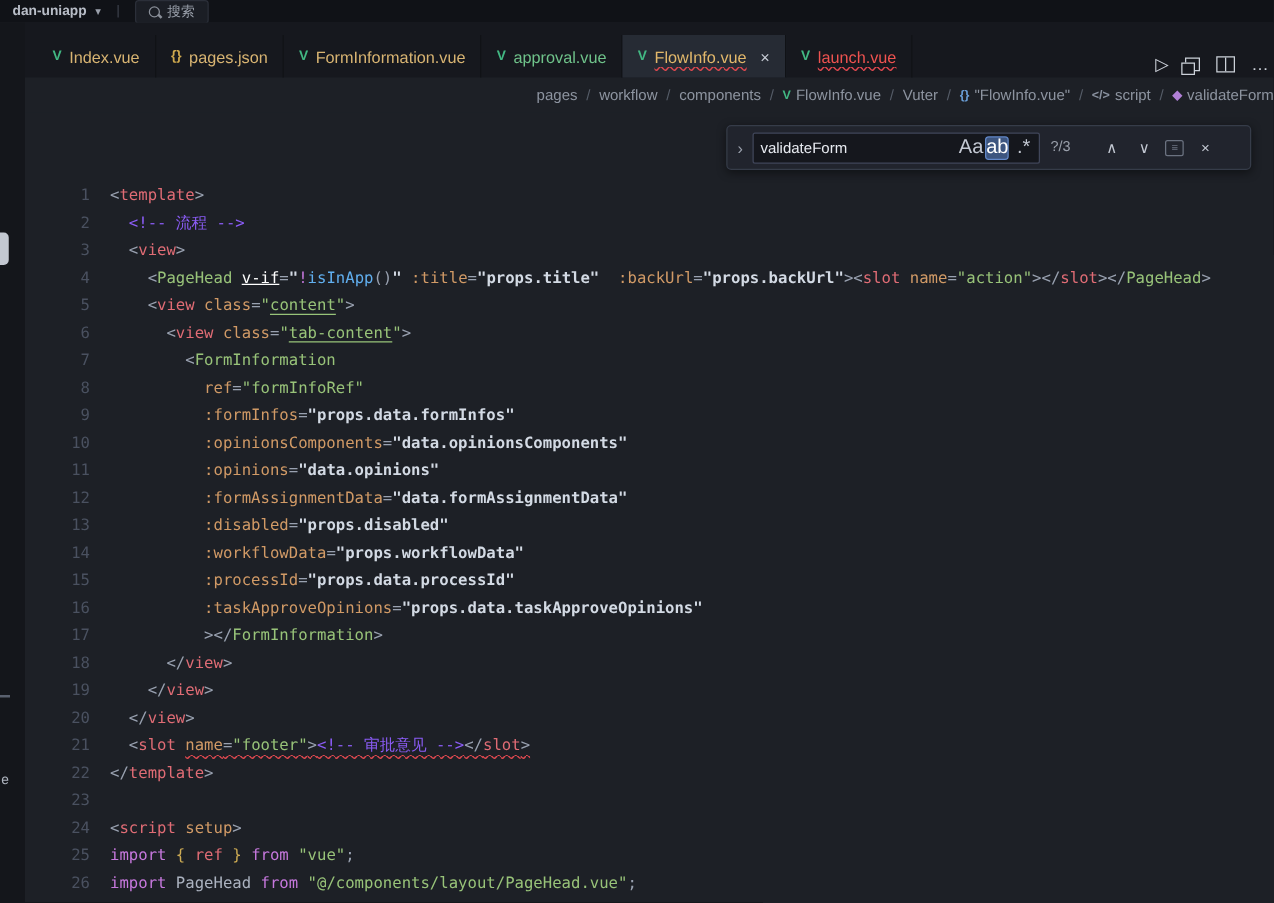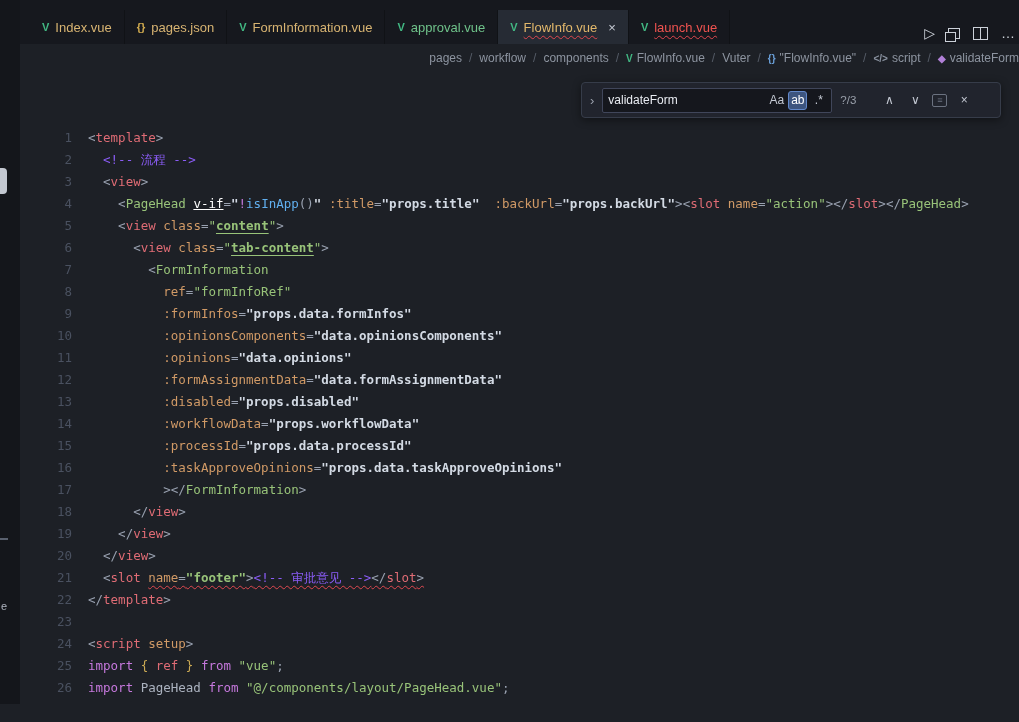--- a/index.html
+++ b/index.html
@@ -85,6 +85,15 @@
 
 <div class="app">
 
+  <div class="titlebar">
+    <span class="tproject">dan-uniapp</span>
+    <span class="tcaret">▾</span>
+    <span class="tdiv"></span>
+    <span class="tsearch">
+      <span class="mag"></span>
+      <span>搜索</span>
+    </span>
+  </div>
 
   <div class="bodyrow">
 

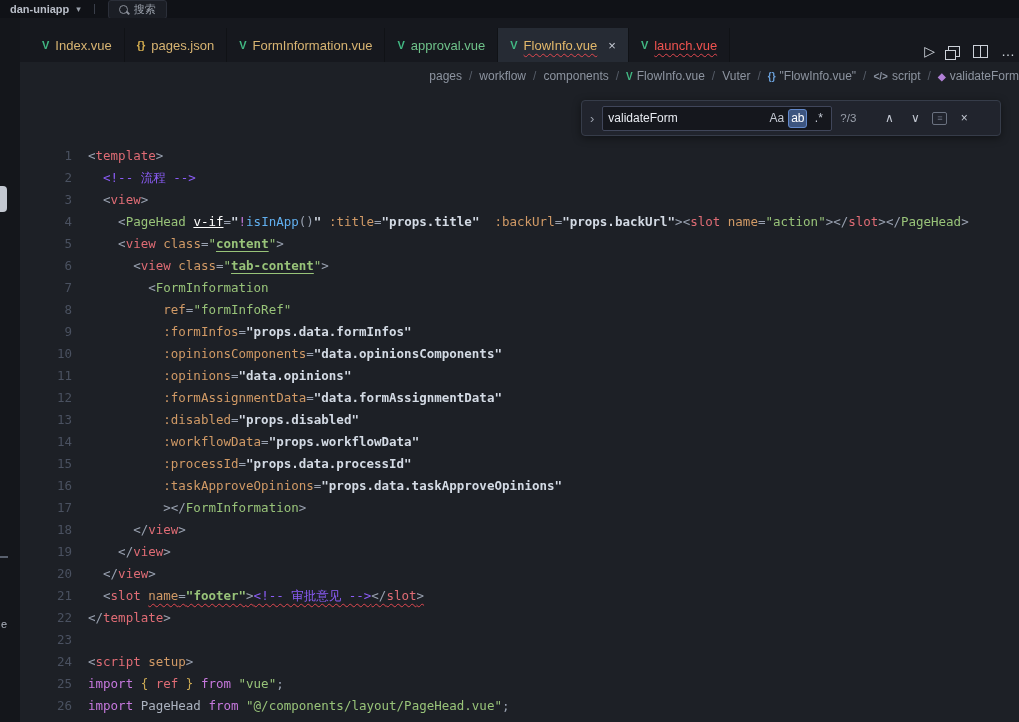--- a/index.html
+++ b/index.html
@@ -73,7 +73,7 @@
   .fchev{color:#9aa0ac;font-size:13px;cursor:pointer;}
   .finput{flex:0 0 218px;height:25px;background:#15171d;border:1px solid #40465a;border-radius:2px;display:flex;align-items:center;padding:0 3px;gap:2px;box-sizing:border-box;}
   .fquery{flex:1;background:transparent;border:none;outline:none;color:#e8ebf1;font-size:12px;font-family:"Liberation Sans",sans-serif;min-width:0;}
-  .fopt{width:19px;height:19px;display:flex;align-items:center;justify-content:center;font-size:12px;color:#c3c8d2;border-radius:3px;cursor:pointer;box-sizing:border-box;}
+  .fopt{width:19px;height:19px;display:flex;align-items:center;justify-content:center;font-size:16px;color:#c3c8d2;border-radius:3px;cursor:pointer;box-sizing:border-box;}
   .fopt.active{background:#3d557f;border:1px solid #6288c9;color:#fff;}
   .wword{}
   .fres{font-size:11.5px;color:#9aa0ab;min-width:32px;}

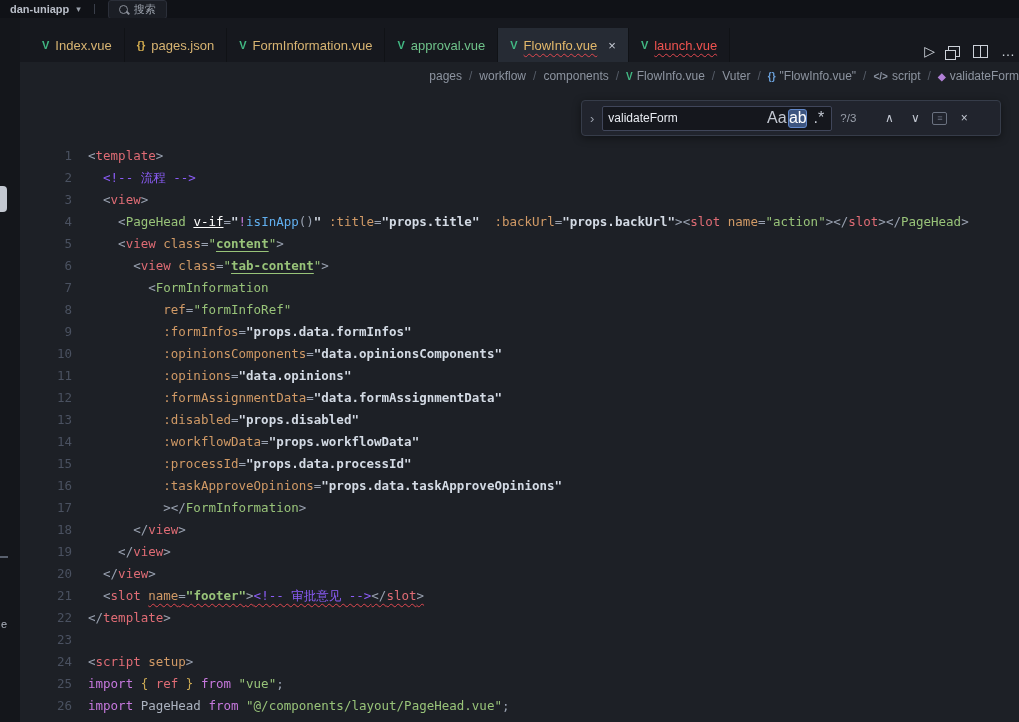--- a/index.html
+++ b/index.html
@@ -65,7 +65,7 @@
   .v{color:#e06c75;}
   .b{color:#cdab54;}
   .w{color:#abb2bf;}
-  .u{text-decoration:underline;text-underline-offset:3px;font-weight:bold;}
+  .u{text-decoration:underline;text-underline-offset:3px;}
   .sq{text-decoration:underline wavy #e0484f 1px;text-underline-offset:3px;}
 
   

